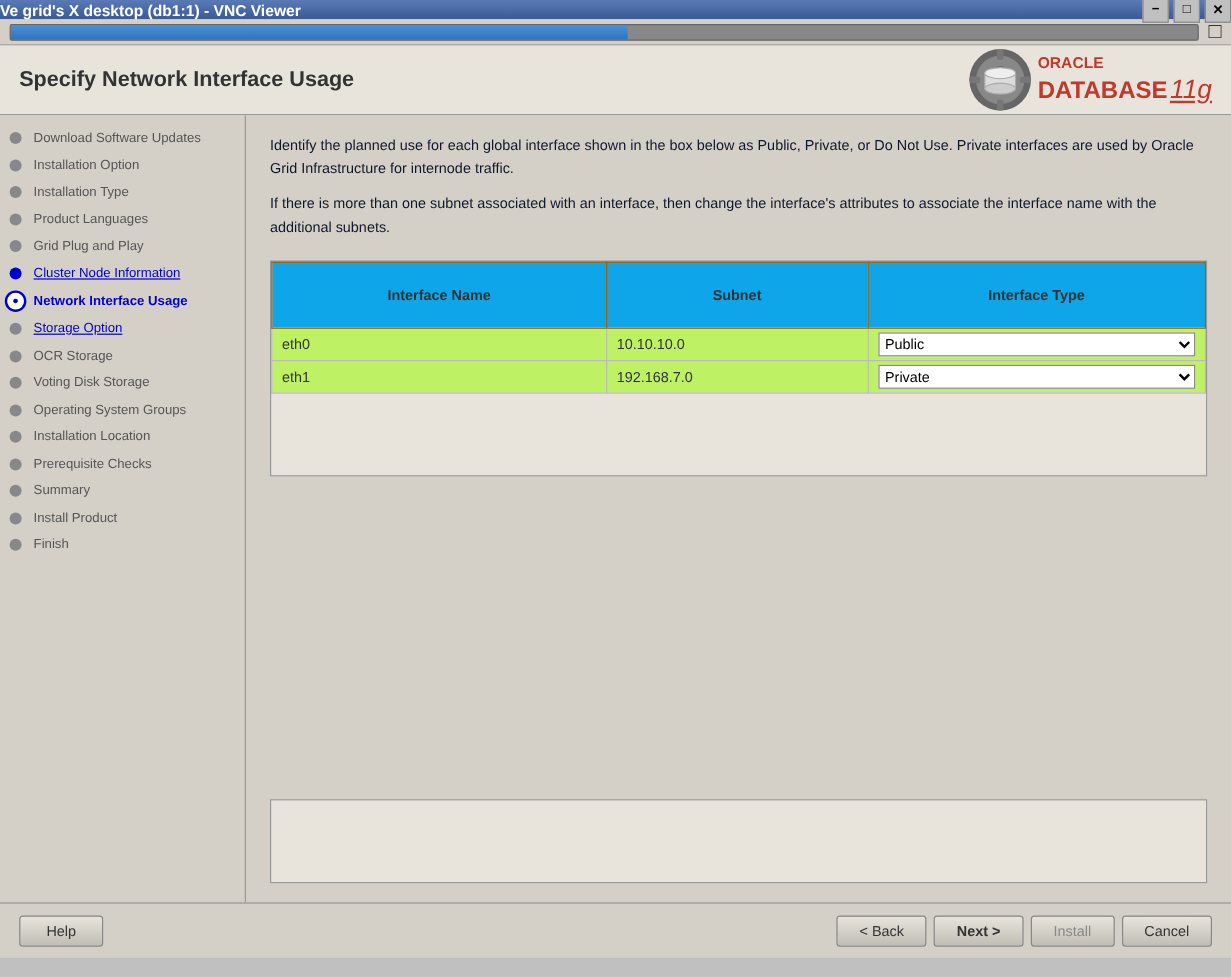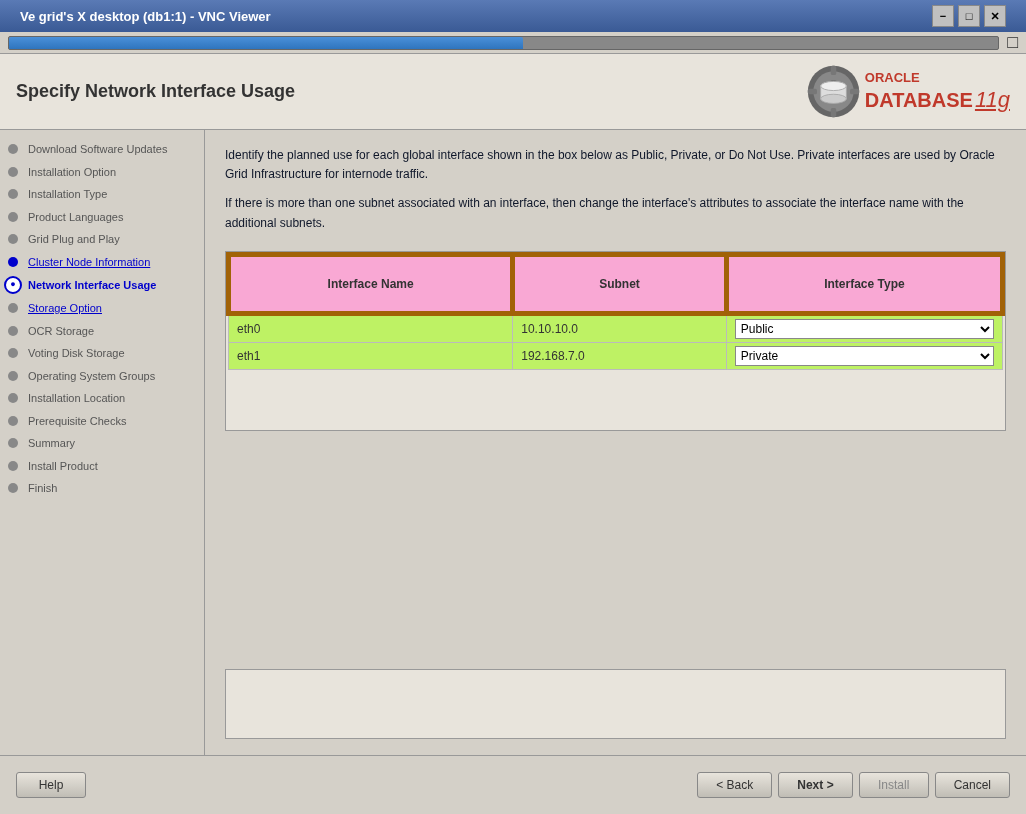--- a/index.html
+++ b/index.html
@@ -9,11 +9,11 @@
     .title-bar {
       background: linear-gradient(to bottom, #5a7ab5, #3a5a95);
       color: white;
-      height: 32px;
+      height: 16px;
       display: flex;
       align-items: center;
       justify-content: space-between;
-      padding: 0 20px;
+      padding: 0 0;
       font-size: 13px;
       font-weight: bold;
       text-align: right;

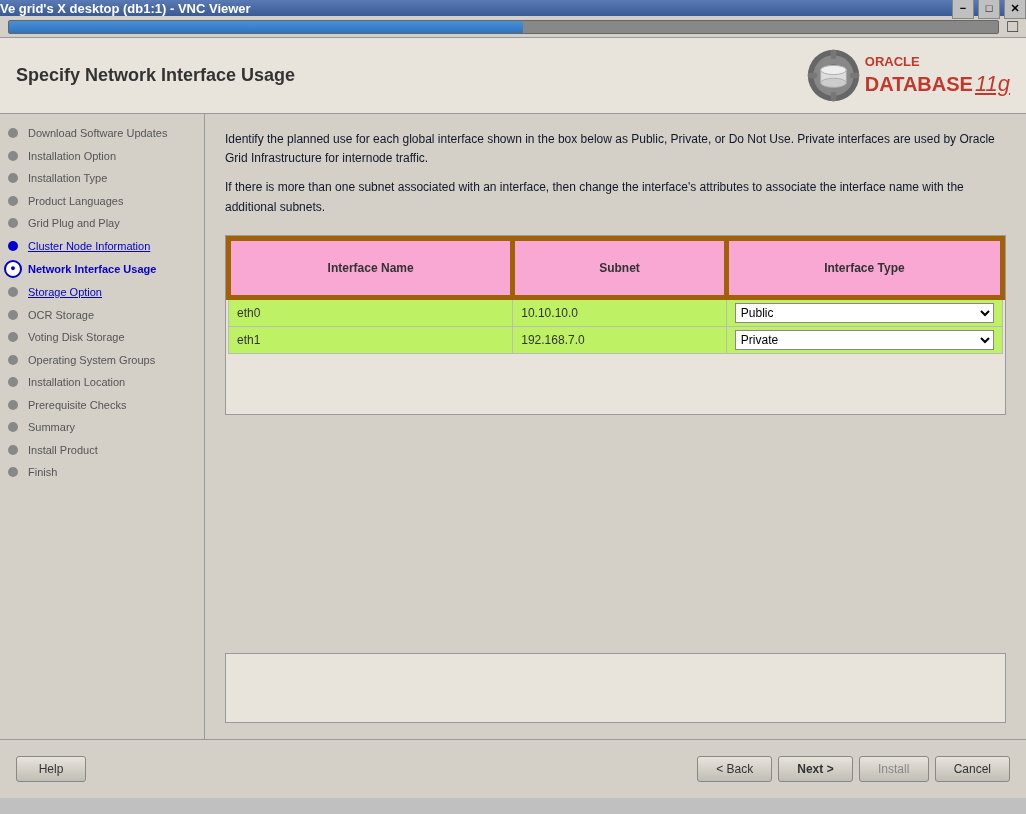--- a/index.html
+++ b/index.html
@@ -66,7 +66,7 @@
       justify-content: space-between;
       padding: 8px 16px;
       border-bottom: 1px solid #999;
-      height: 76px;
+      height: 58px;
     }
     .header-title {
       font-size: 18px;

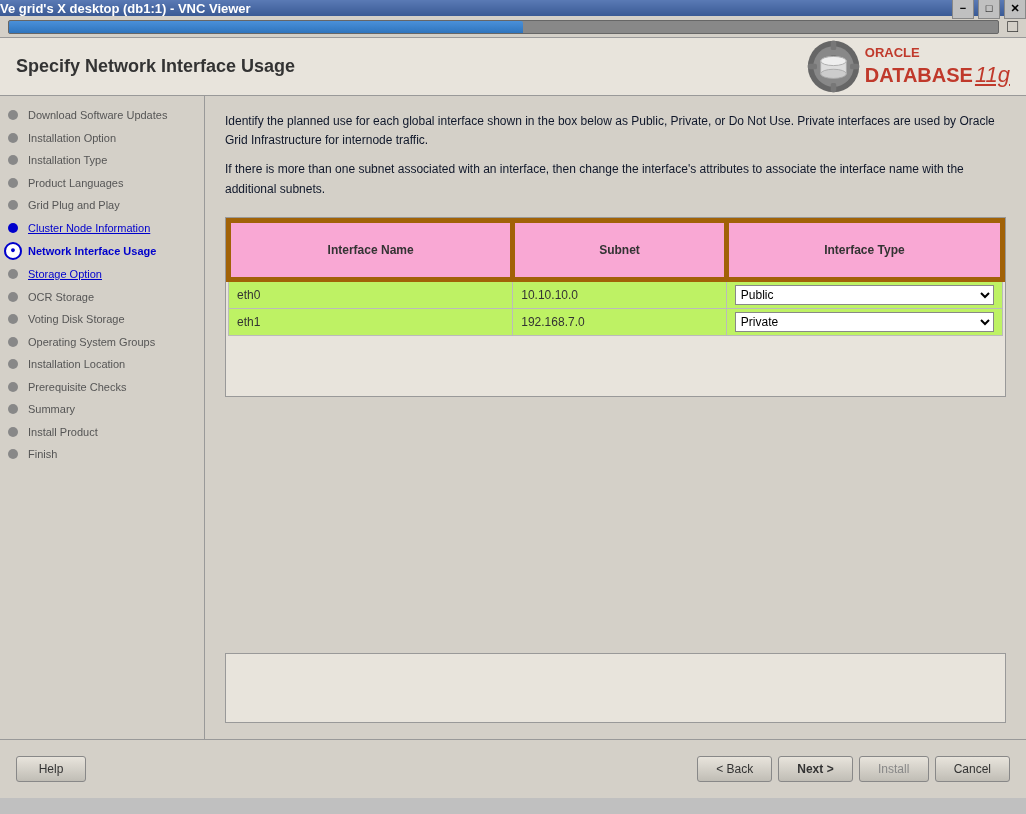--- a/index.html
+++ b/index.html
@@ -184,8 +184,8 @@
       font-size: 12px;
     }
     .interface-table th {
-      background: #f9a8d4;
-      border: 5px solid #a16207;
+      background: #0ea5e9;
+      border: 1px solid #a16207;
       padding: 20px 8px;
       text-align: center;
       font-weight: bold;

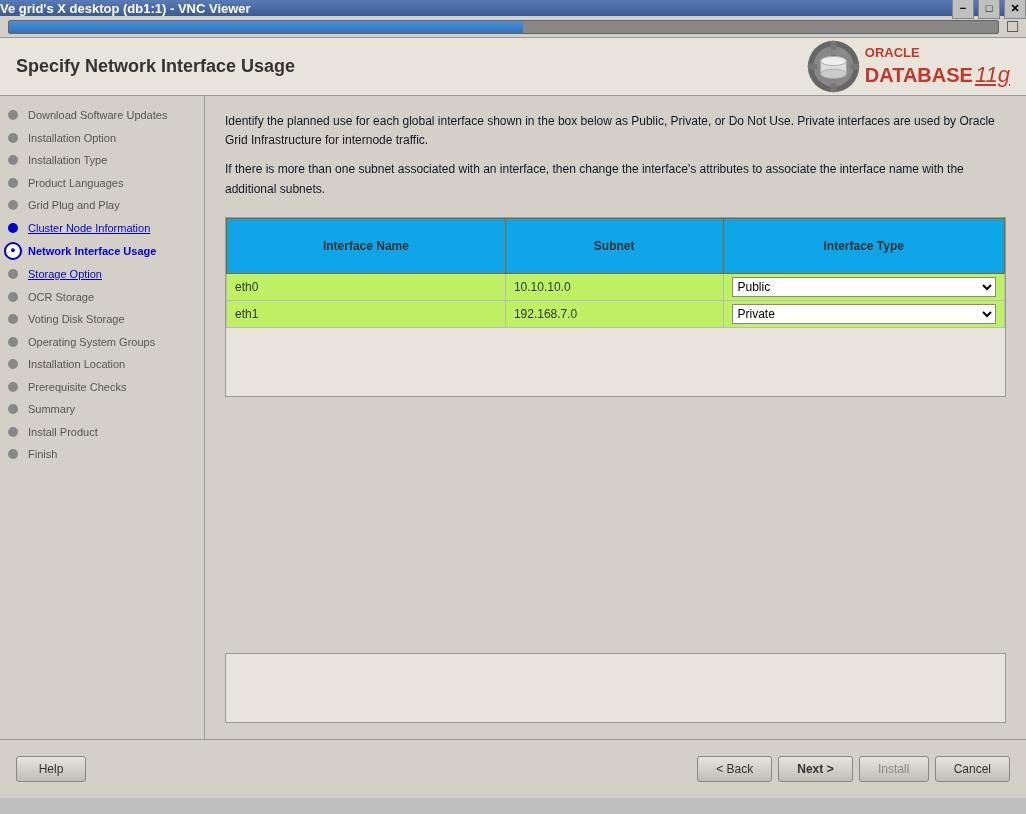--- a/index.html
+++ b/index.html
@@ -220,7 +220,7 @@
     .bottom-bar {
       background: #d4d0c8;
       border-top: 1px solid #999;
-      height: 59px;
+      height: 46px;
       display: flex;
       align-items: center;
       justify-content: space-between;

